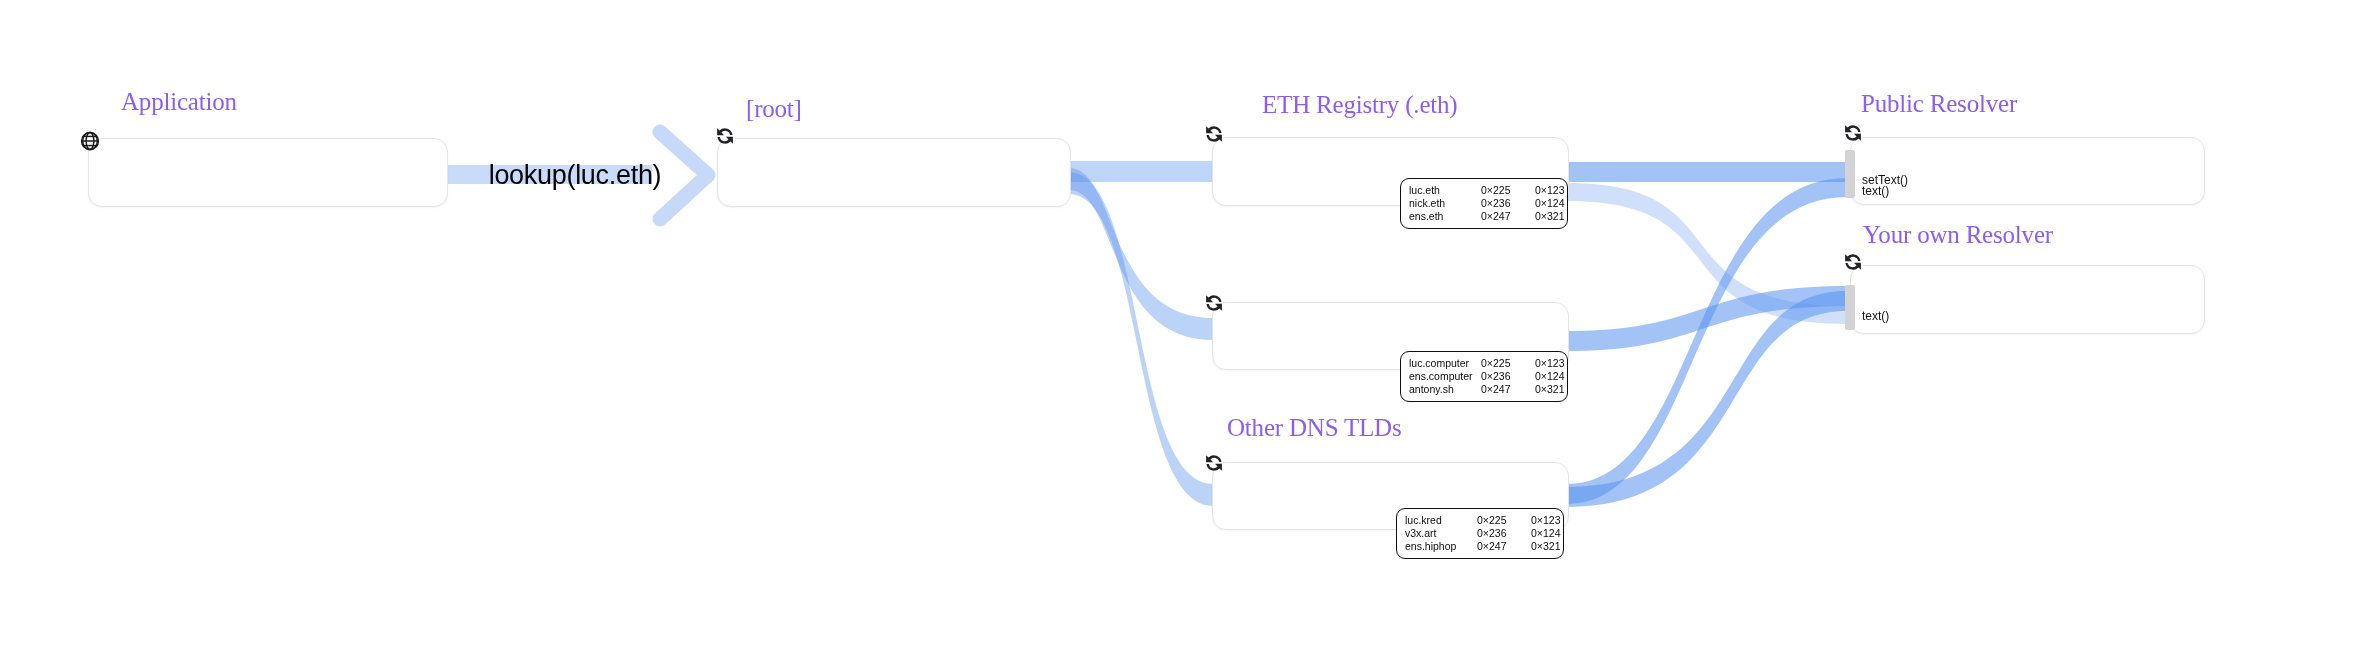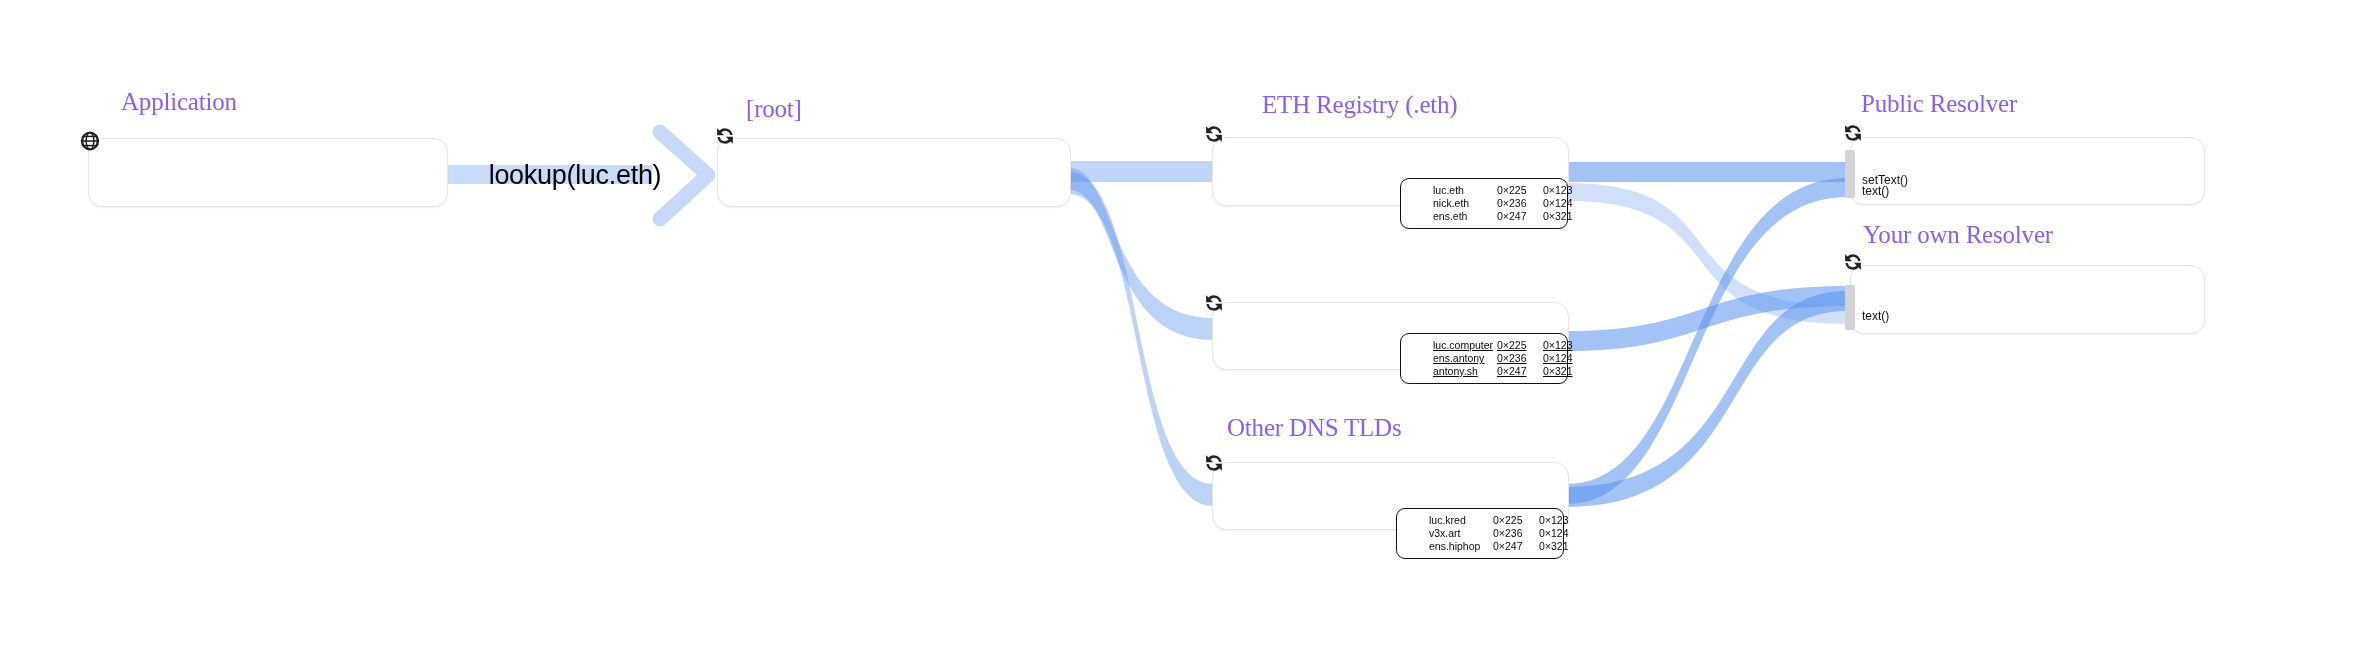--- a/index.html
+++ b/index.html
@@ -22,7 +22,7 @@
     position:absolute;z-index:6;background:#ffffff;border:1.5px solid #101010;border-radius:9px;
     padding:5px 6px 5px 8px;font-size:10.5px;line-height:13px;color:#0b0b0b;white-space:nowrap;
   }
-  .record-row{display:grid;grid-template-columns:64px 46px 40px;column-gap:0;margin-left:24px;}
+  .record-row{display:grid;grid-template-columns:64px 46px 40px;column-gap:8px;}
   .port-bar{position:absolute;z-index:5;width:10px;background:#d3d3d6;border-radius:2px;}
   .fn-list{position:absolute;z-index:5;font-size:12px;line-height:10.5px;color:#141414;white-space:nowrap;}
   .edge-label{

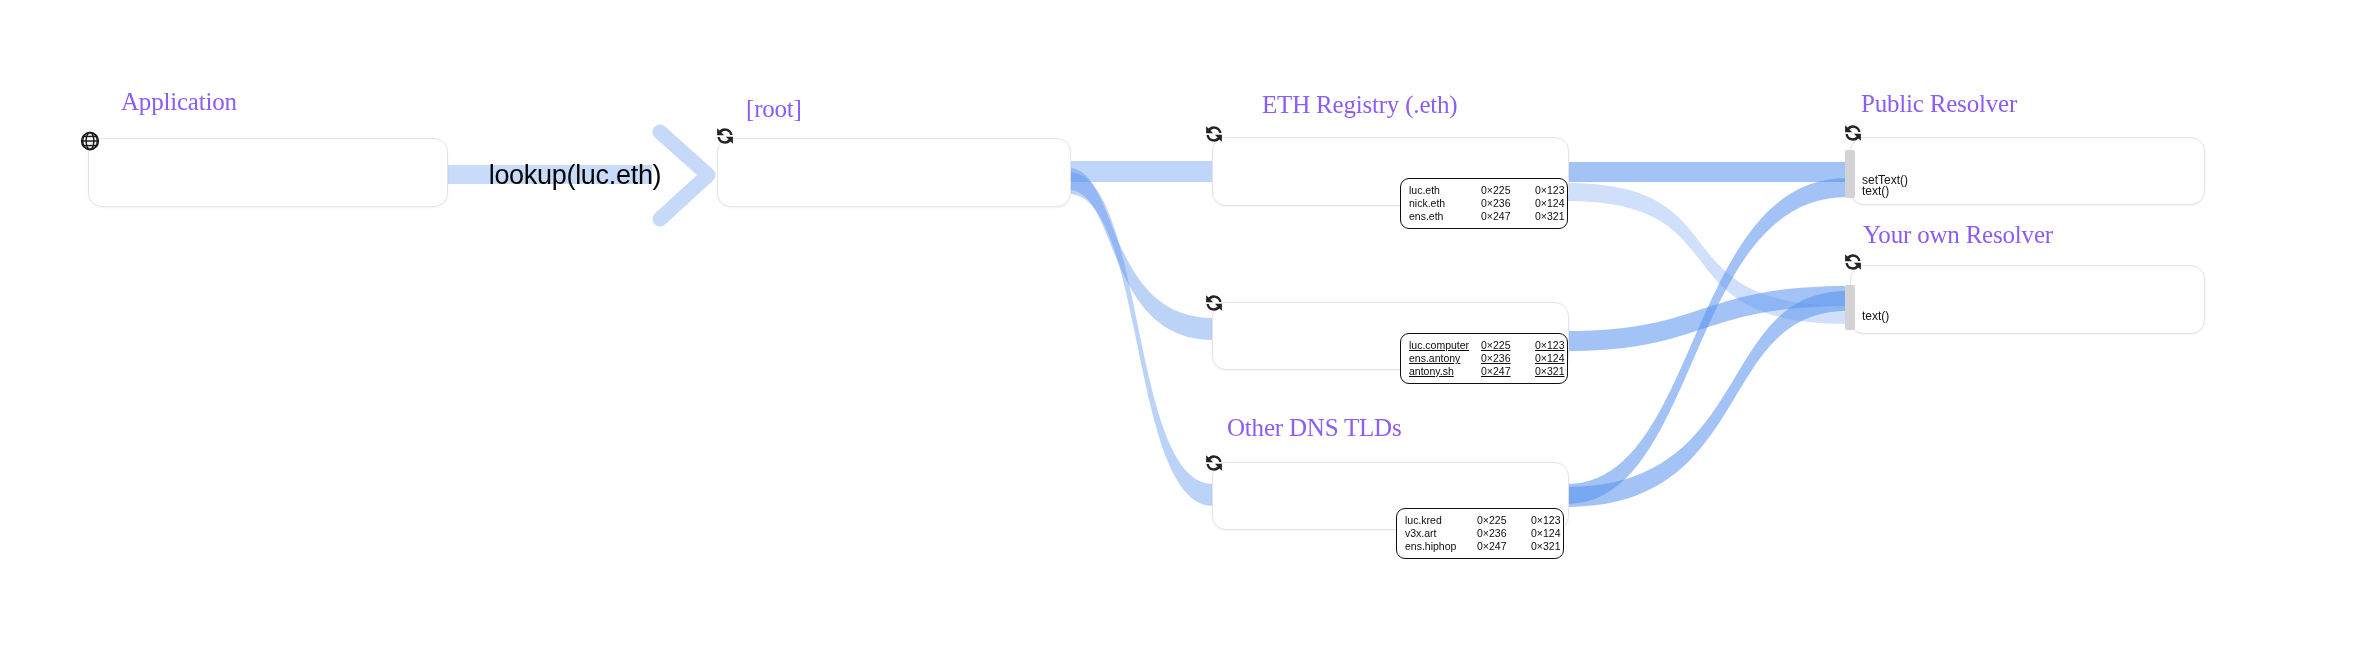--- a/index.html
+++ b/index.html
@@ -116,7 +116,7 @@
     </svg>
   </div>
   <div class="node-box" style="left:1212px;top:302px;width:355px;height:66px;"></div>
-  <div class="record-table" style="left:1400px;top:333px;width:152px;text-decoration:underline;">
+  <div class="record-table" style="left:1400px;top:351px;width:152px;">
     <div class="record-row">
       <span>luc.computer</span>
       <span>0×225</span>

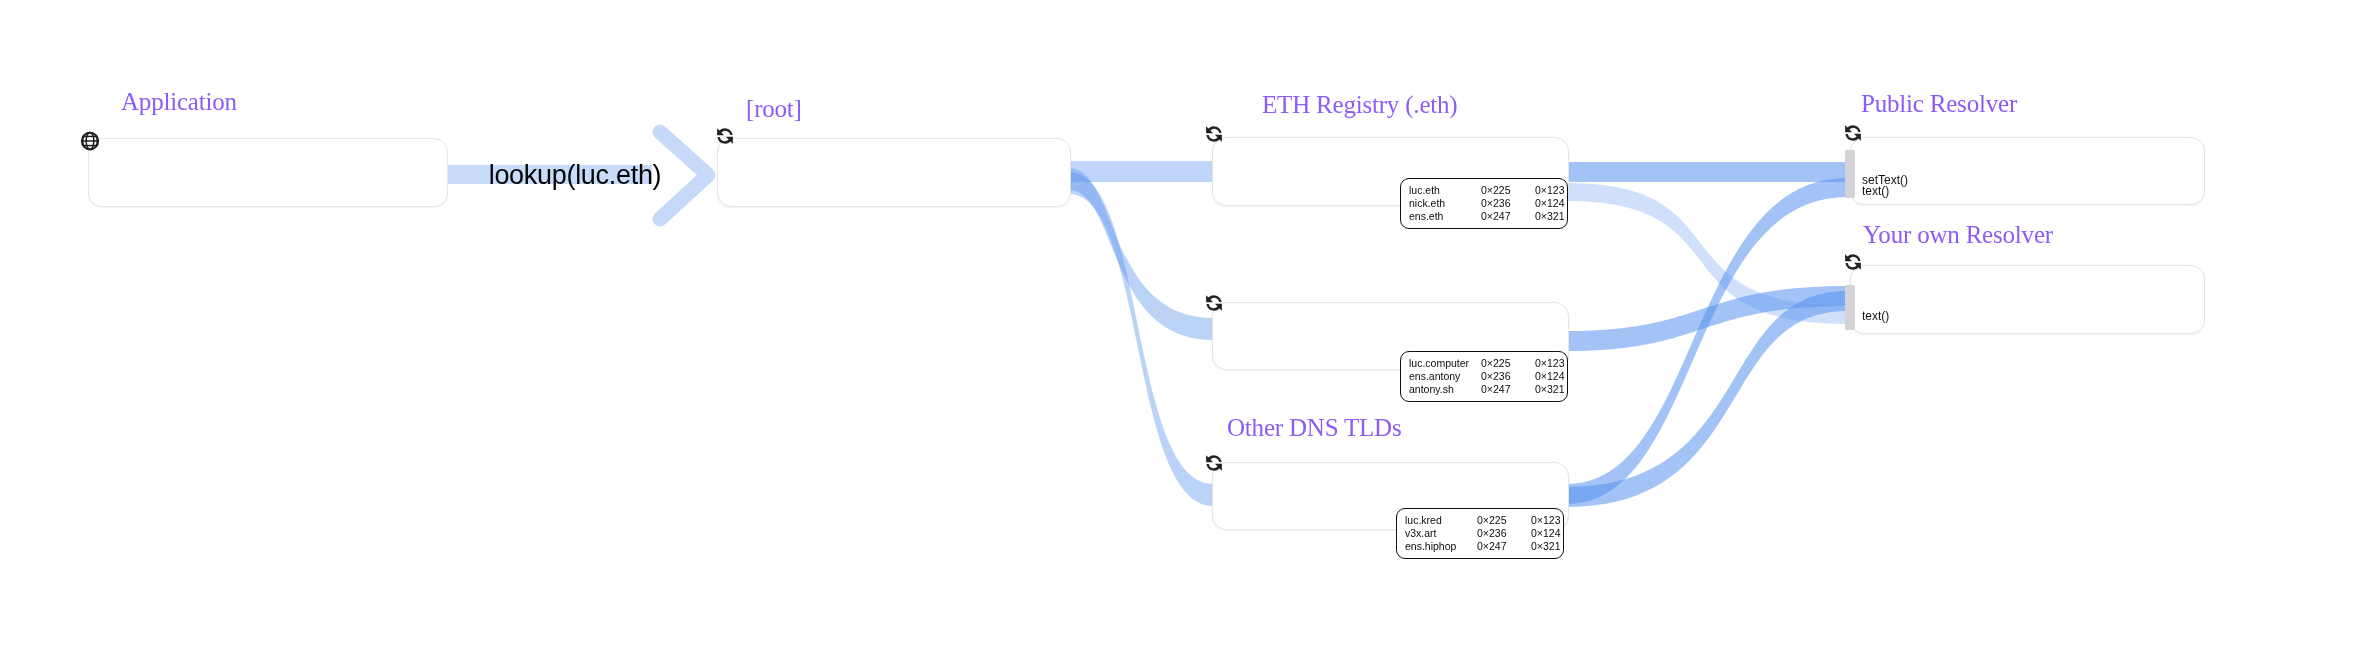--- a/index.html
+++ b/index.html
@@ -123,7 +123,7 @@
       <span>0×123</span>
     </div>
     <div class="record-row">
-      <span>ens.antony</span>
+      <span>ens.computer</span>
       <span>0×236</span>
       <span>0×124</span>
     </div>

